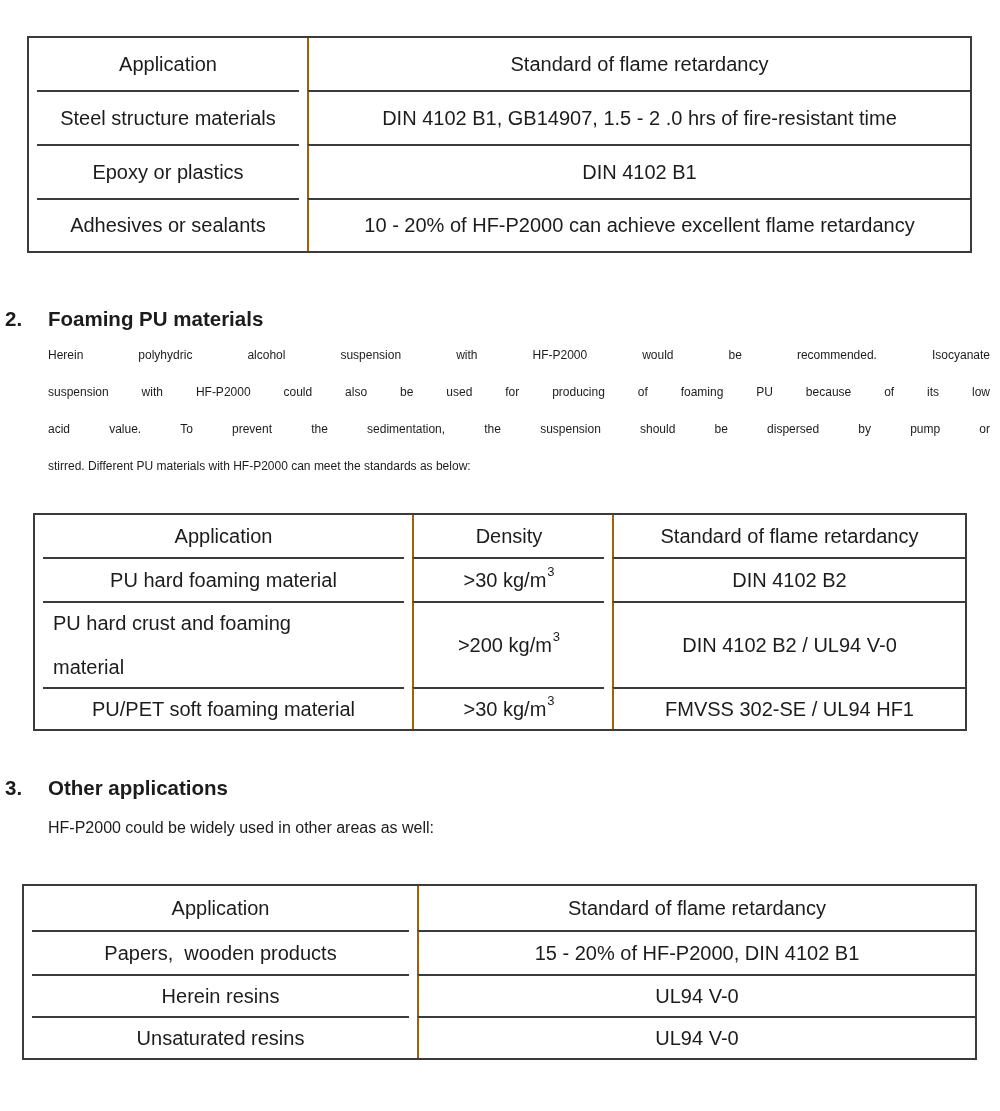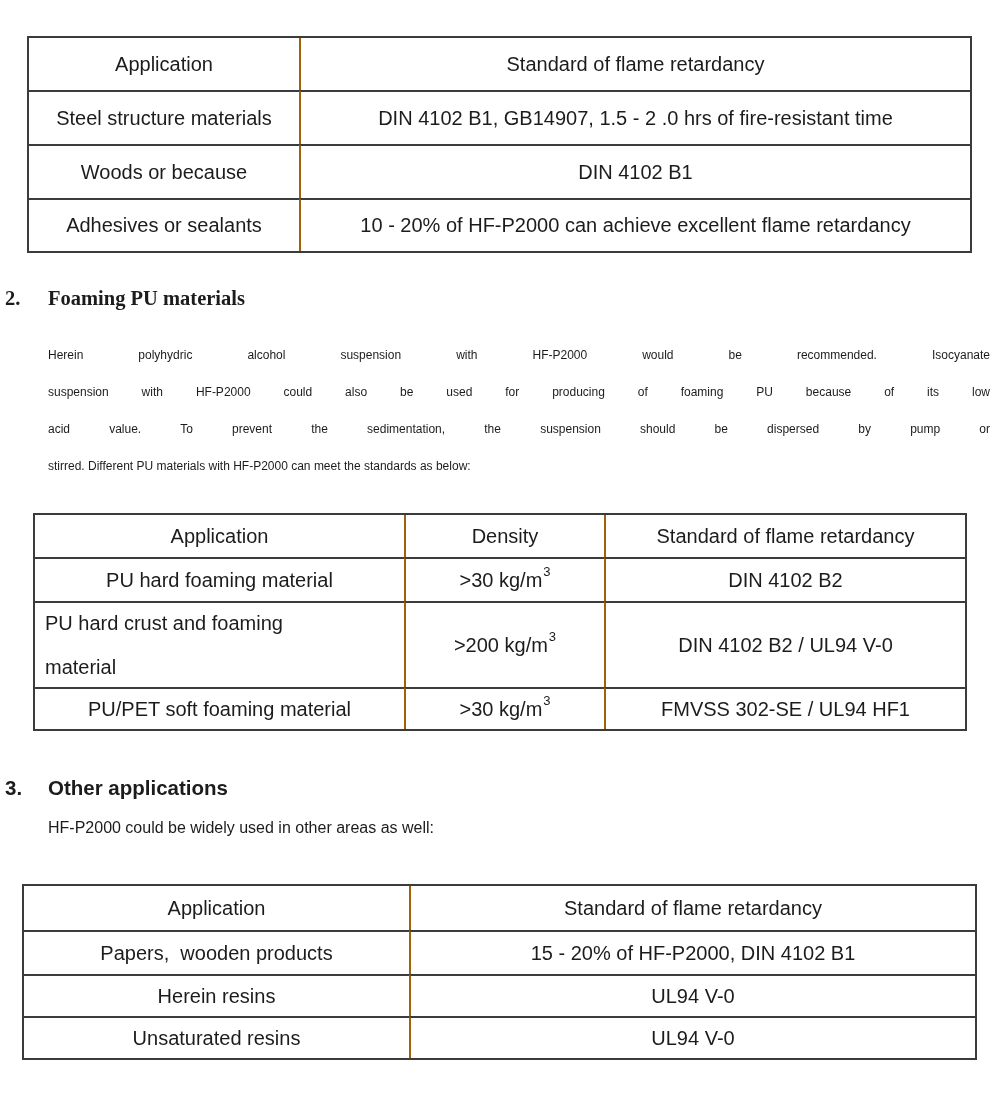--- a/index.html
+++ b/index.html
@@ -29,6 +29,7 @@
     line-height:1.25;
     white-space:pre-wrap;
     padding:0 18px;
+    margin-left:8px;
   }
   .cell.bt { border-top:2px solid #3b3b3b; }
   .cell.bl { border-left:2px solid #a16207; }

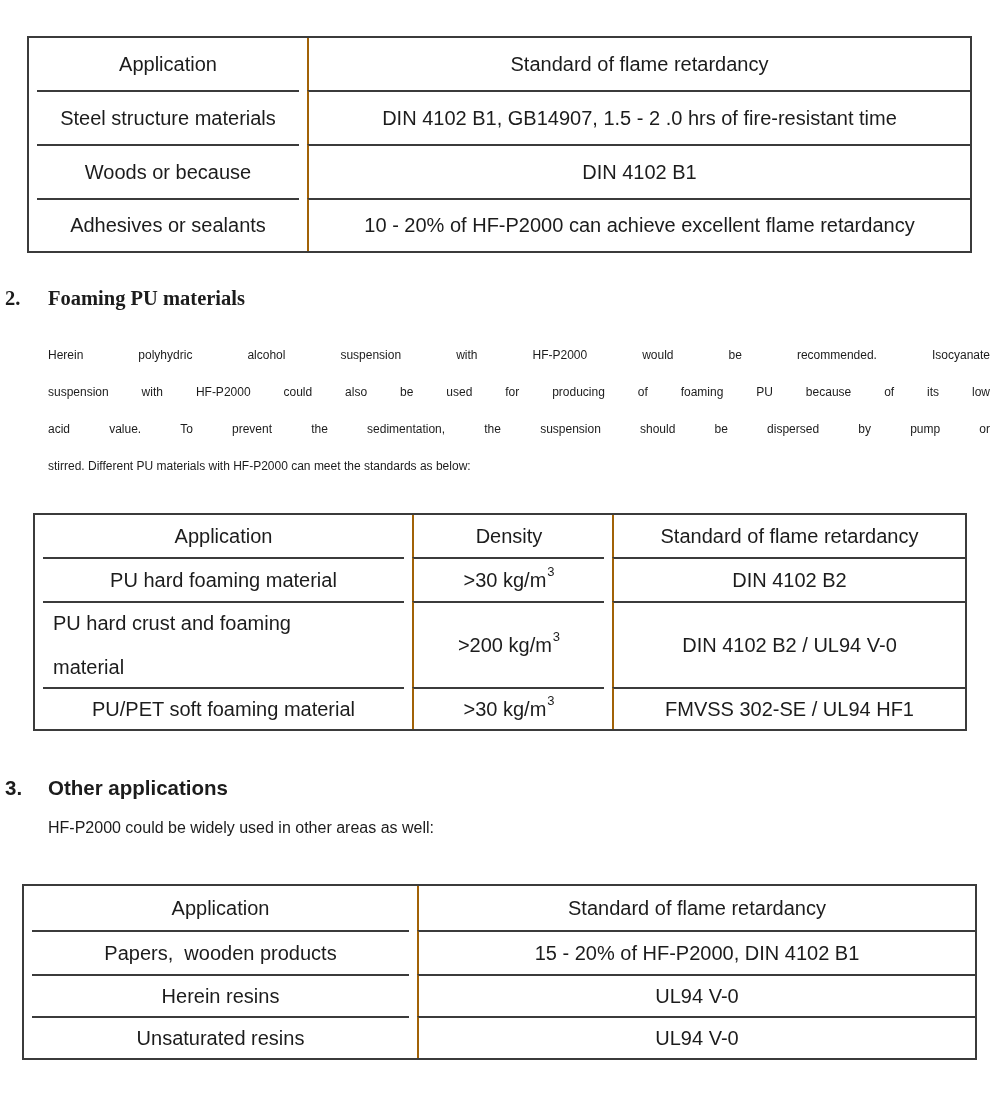--- a/index.html
+++ b/index.html
@@ -96,7 +96,7 @@
     <div class="cell bt">Steel structure materials</div>
     <div class="cell bt bl">DIN 4102 B1, GB14907, 1.5 - 2 .0 hrs of fire-resistant time</div>
 
-    <div class="cell bt">Woods or because</div>
+    <div class="cell bt">Epoxy or plastics</div>
     <div class="cell bt bl">DIN 4102 B1</div>
 
     <div class="cell bt">Adhesives or sealants</div>

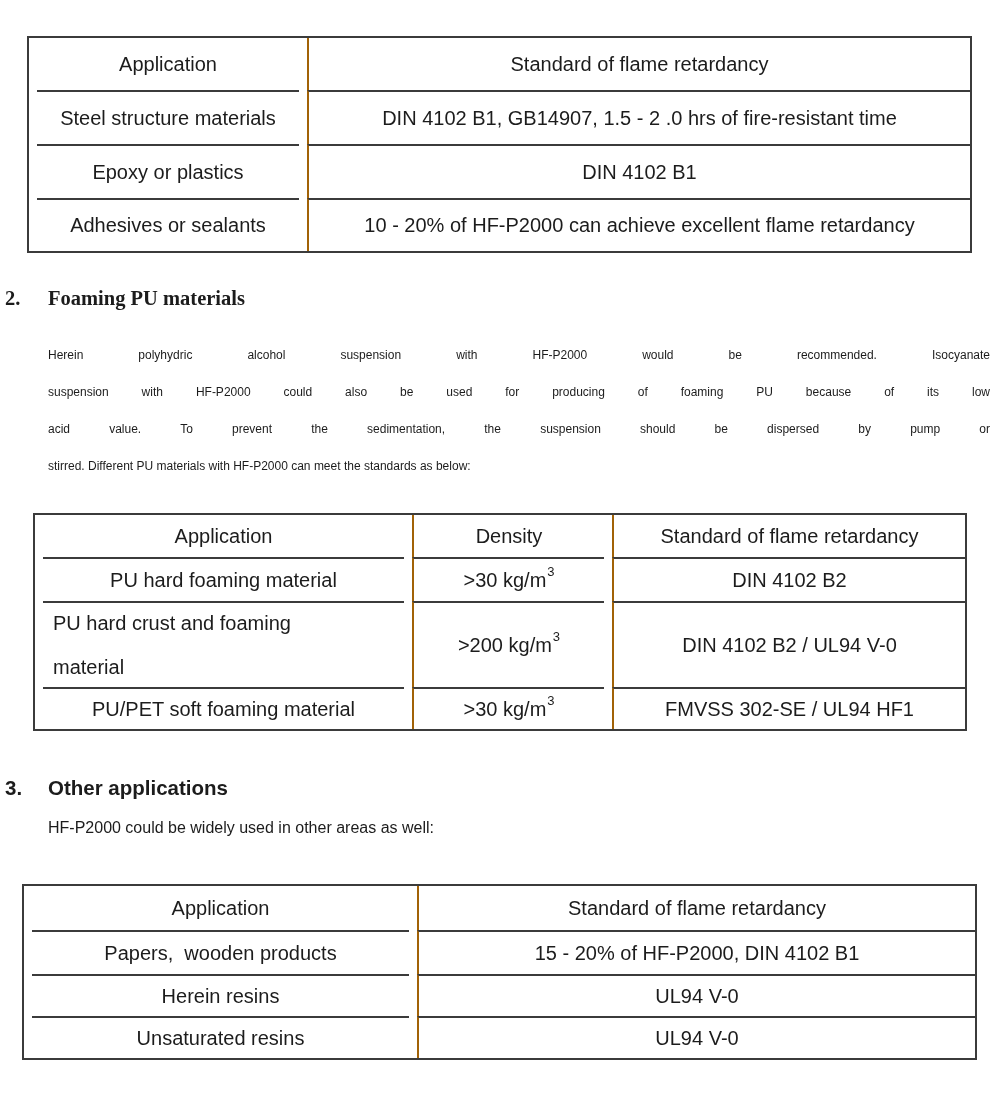--- a/index.html
+++ b/index.html
@@ -103,7 +103,7 @@
     <div class="cell bt bl">10 - 20% of HF-P2000 can achieve excellent flame retardancy</div>
   </div>
 
-  <div class="heading" style="top:287px;font-family:Liberation Serif, serif;">
+  <div class="heading" style="top:307px;">
     <span class="h-num">2.</span><span>Foaming PU materials</span>
   </div>
 

